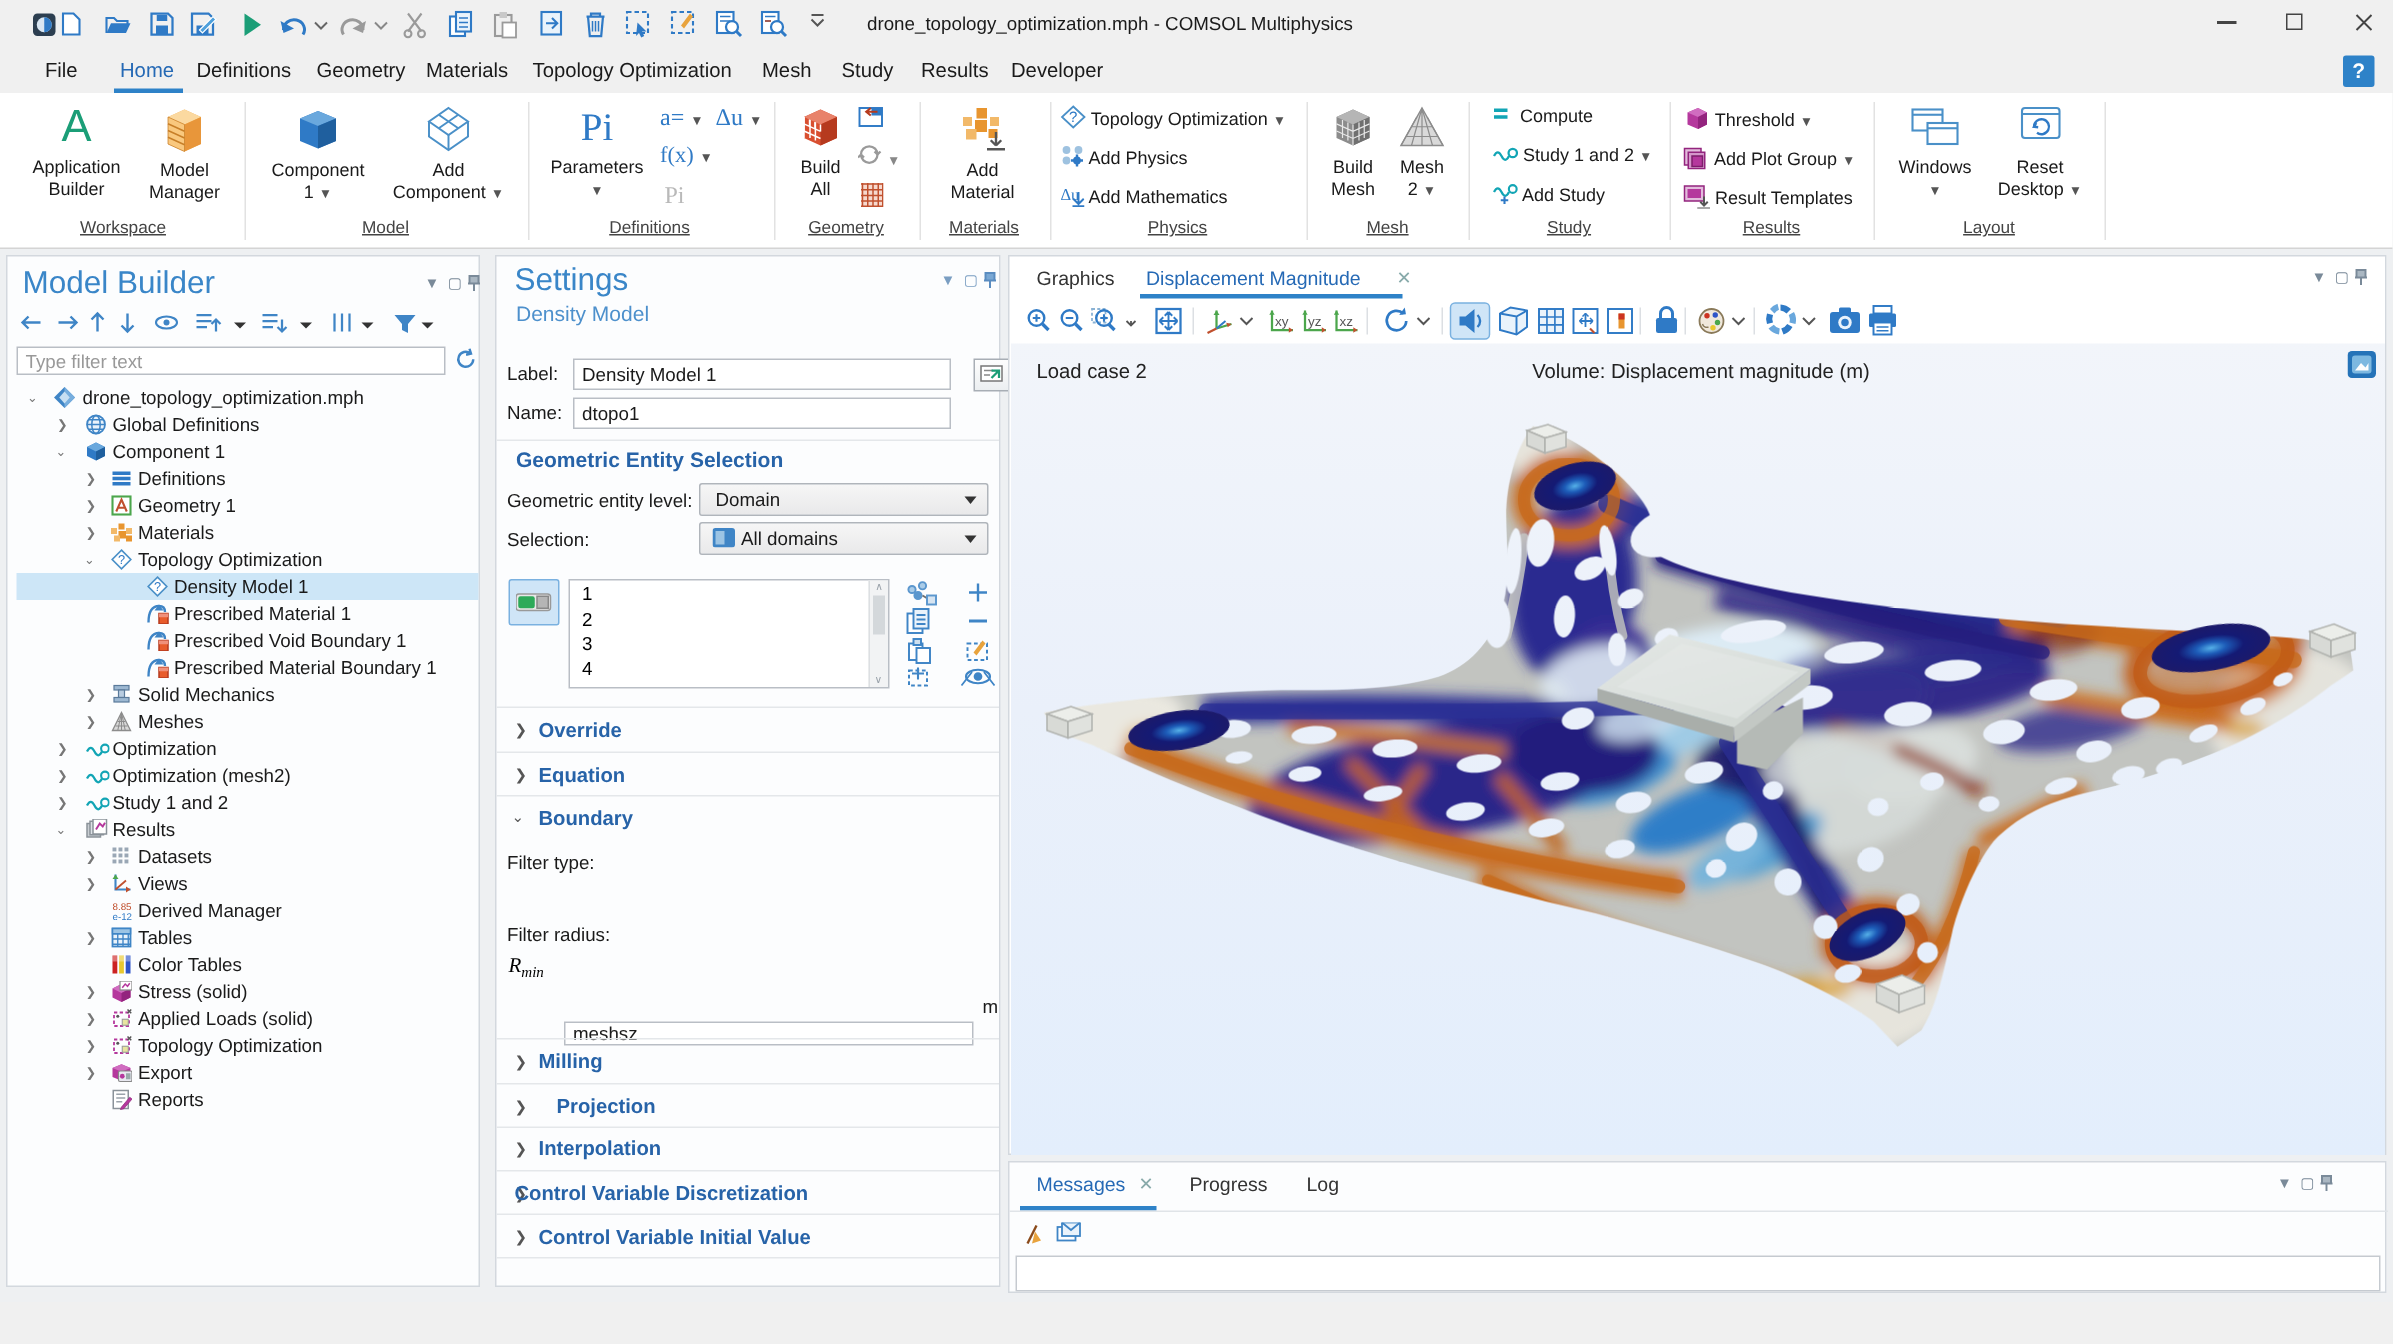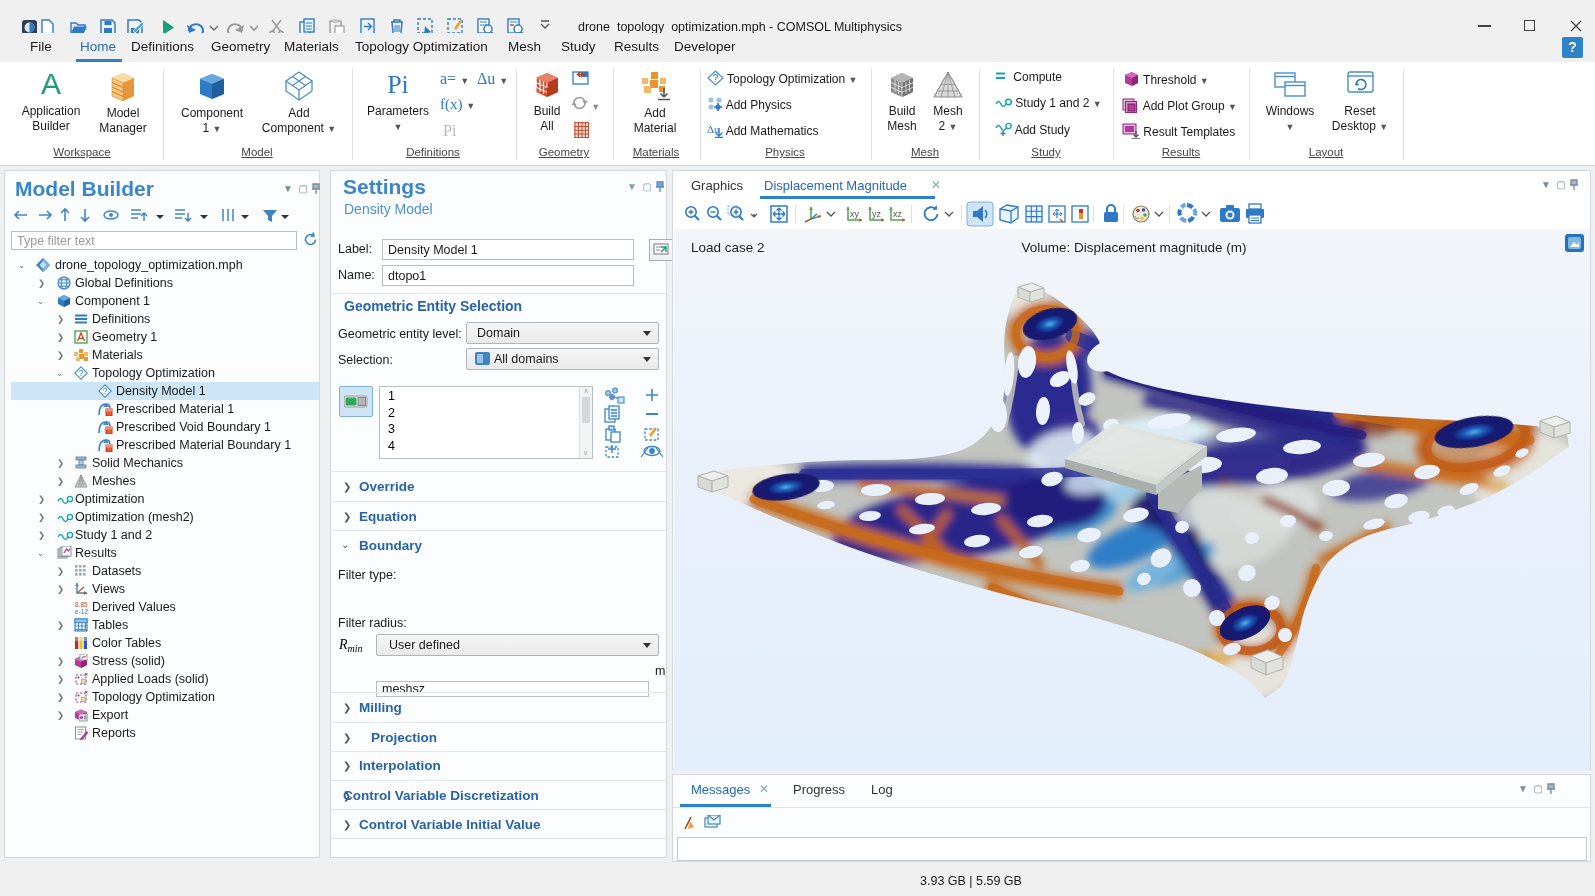--- a/index.html
+++ b/index.html
@@ -7,7 +7,7 @@
 #app { position:absolute; left:0; top:0; width:1595px; height:896px; }
 .abs { position:absolute; }
 
-#titlebar { position:absolute; left:0; top:0; width:1595px; height:33px; background:#f0f0f0;margin-top:11px; }
+#titlebar { position:absolute; left:0; top:0; width:1595px; height:33px; background:#f0f0f0; }
 #titletext { position:absolute; top:9px; left:578px; font-size:12.5px; color:#1a1a1a; }
 .winbtn { position:absolute; top:10px; color:#444; font-size:13px; }
 

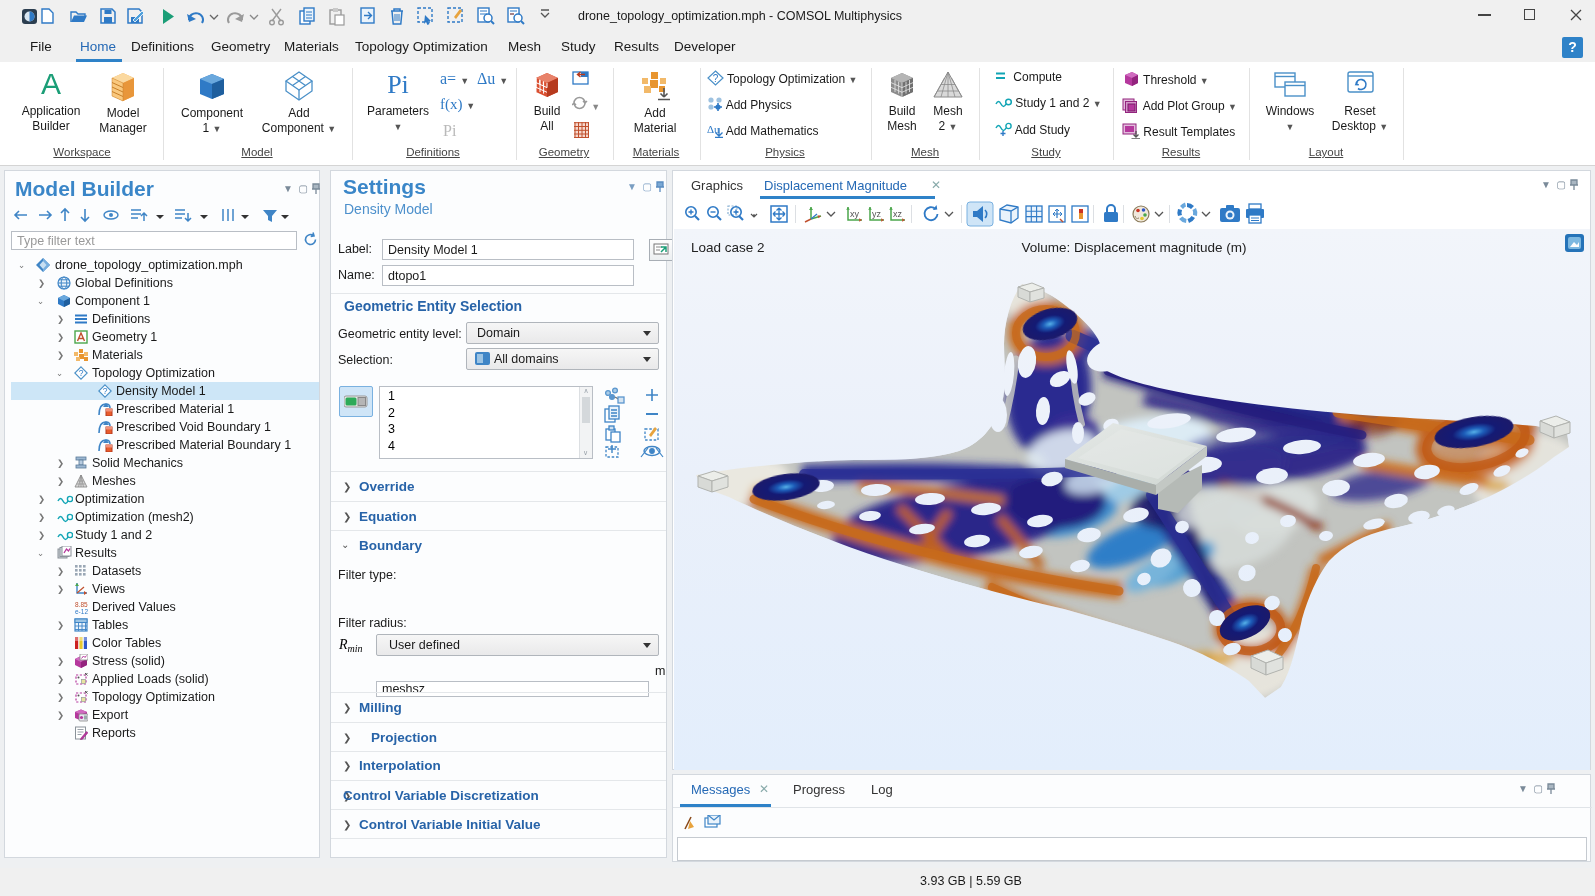--- a/index.html
+++ b/index.html
@@ -26,7 +26,7 @@
 
 #main { position:absolute; left:0; top:166px; width:1595px; height:702px; background:#eef0f2; }
 .panel { position:absolute; background:#fcfdfe; border:1px solid #d3d8de; }
-.ptitle { font-size:21px; color:#3a86c8;font-weight:bold; }
+.ptitle { font-size:21px; color:#3a86c8; }
 .psub { font-size:14px; color:#4d90cc; }
 
 #statusbar { position:absolute; left:0; top:868px; width:1595px; height:28px; background:#f0f0f0; }

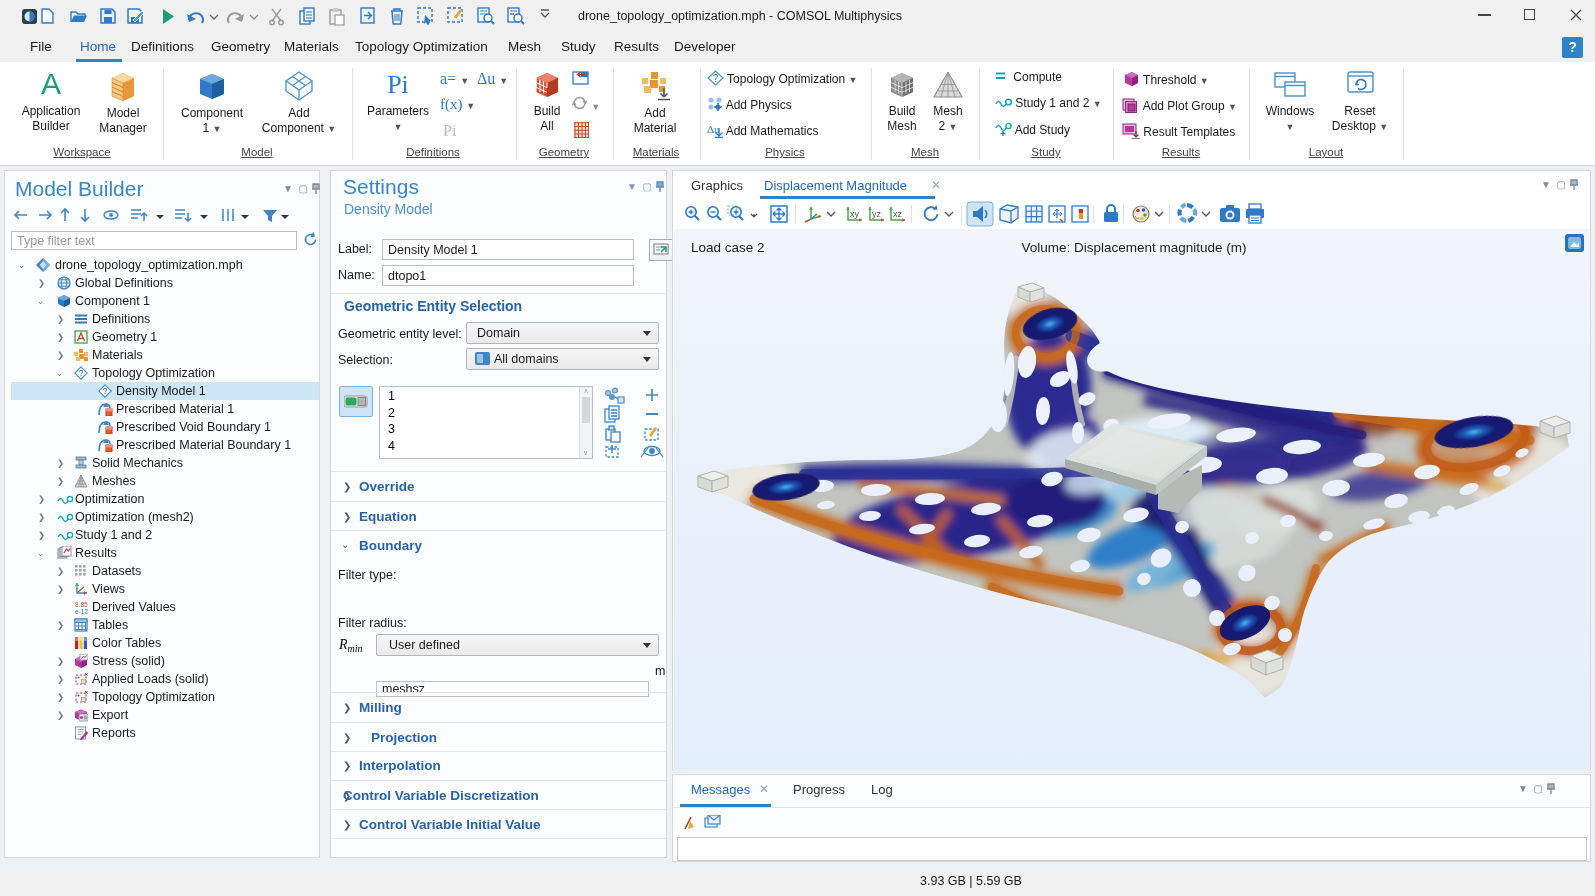--- a/index.html
+++ b/index.html
@@ -547,7 +547,7 @@
                 <text x="1" y="6.5" font-size="6.5" fill="#c0502e" font-family="Liberation Sans">8.85</text>
                 <text x="1" y="13.5" font-size="6.5" fill="#2f7ac6" font-family="Liberation Sans">e-12</text>
               </svg></span>
-            <span class="abs" style="left:87px">Derived Values</span>
+            <span class="abs" style="left:87px">Derived Manager</span>
           </div>
 <div class="trow" style="left:0;top:445px;width:316px">
             <span class="texp" style="left:52px;top:0">❯</span>

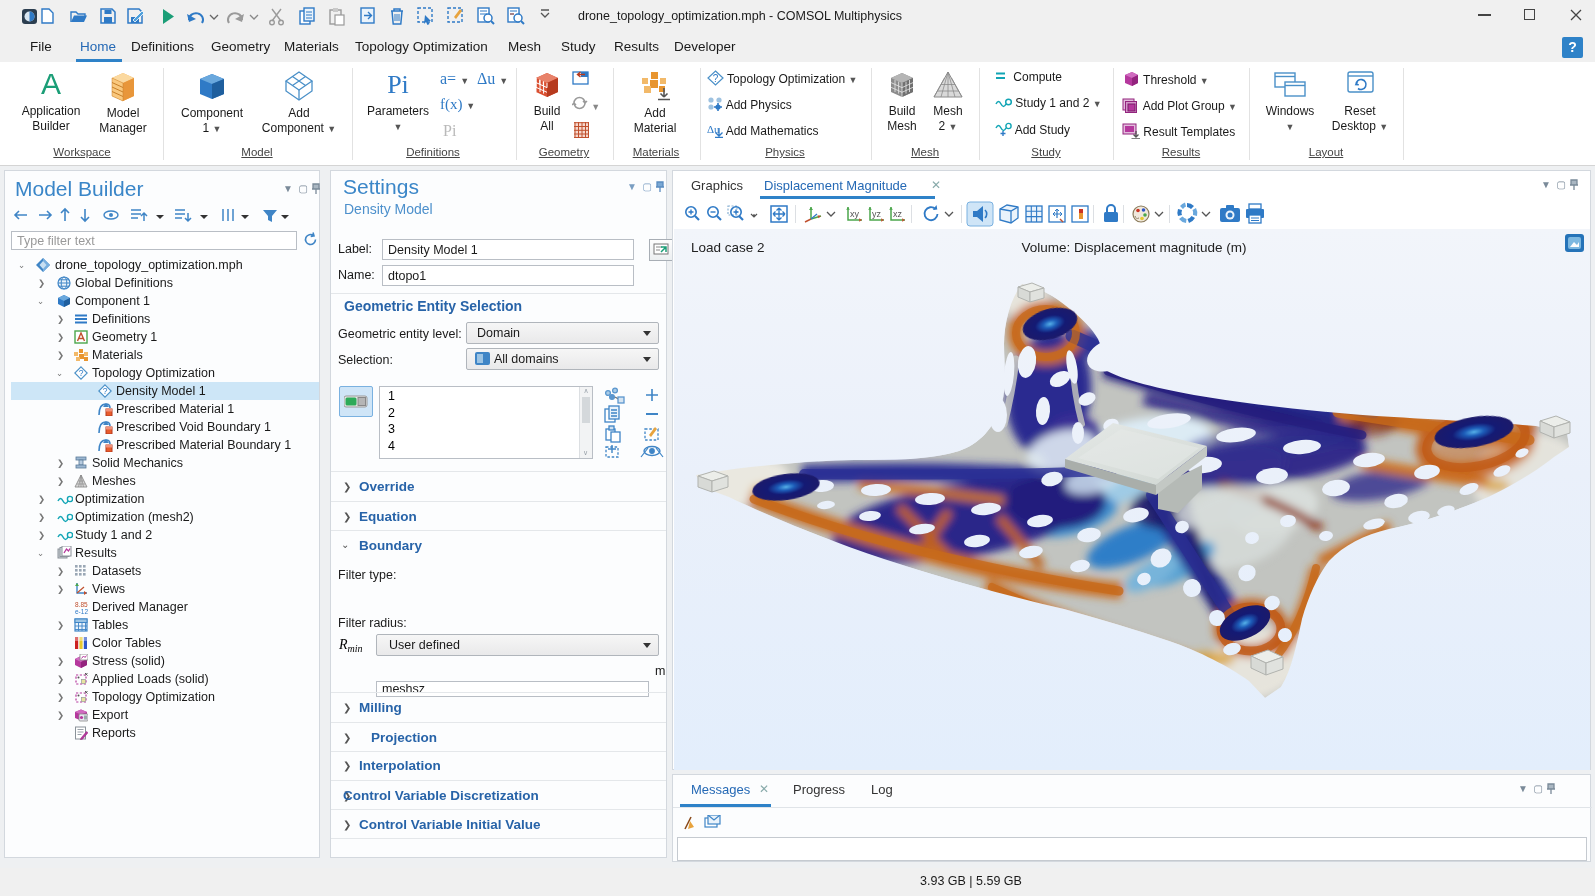--- a/index.html
+++ b/index.html
@@ -704,7 +704,6 @@
  <div class="seclabel abs" style="left:7px;top:397px">Filter type:</div>
  <div class="seclabel abs" style="left:7px;top:445px">Filter radius:</div>
  <div class="abs" style="left:8px;top:466px;font-size:14px;font-style:italic;font-family:'Liberation Serif'">R<span style="font-size:10px;vertical-align:-3px">min</span></div>
- <div class="combo" style="left:45px;top:463px;width:283px;height:22px"><span style="margin-left:12px;line-height:21px">User defined</span><span class="arr"></span></div>
  <input class="field abs" style="left: 45px; top: 490px; width: 273px; height: 16px; margin-top: 20px;" value="meshsz">
  <div class="seclabel abs" style="left:324px;top:493px">m</div>
  <div class="secdiv" style="top:521px"></div>

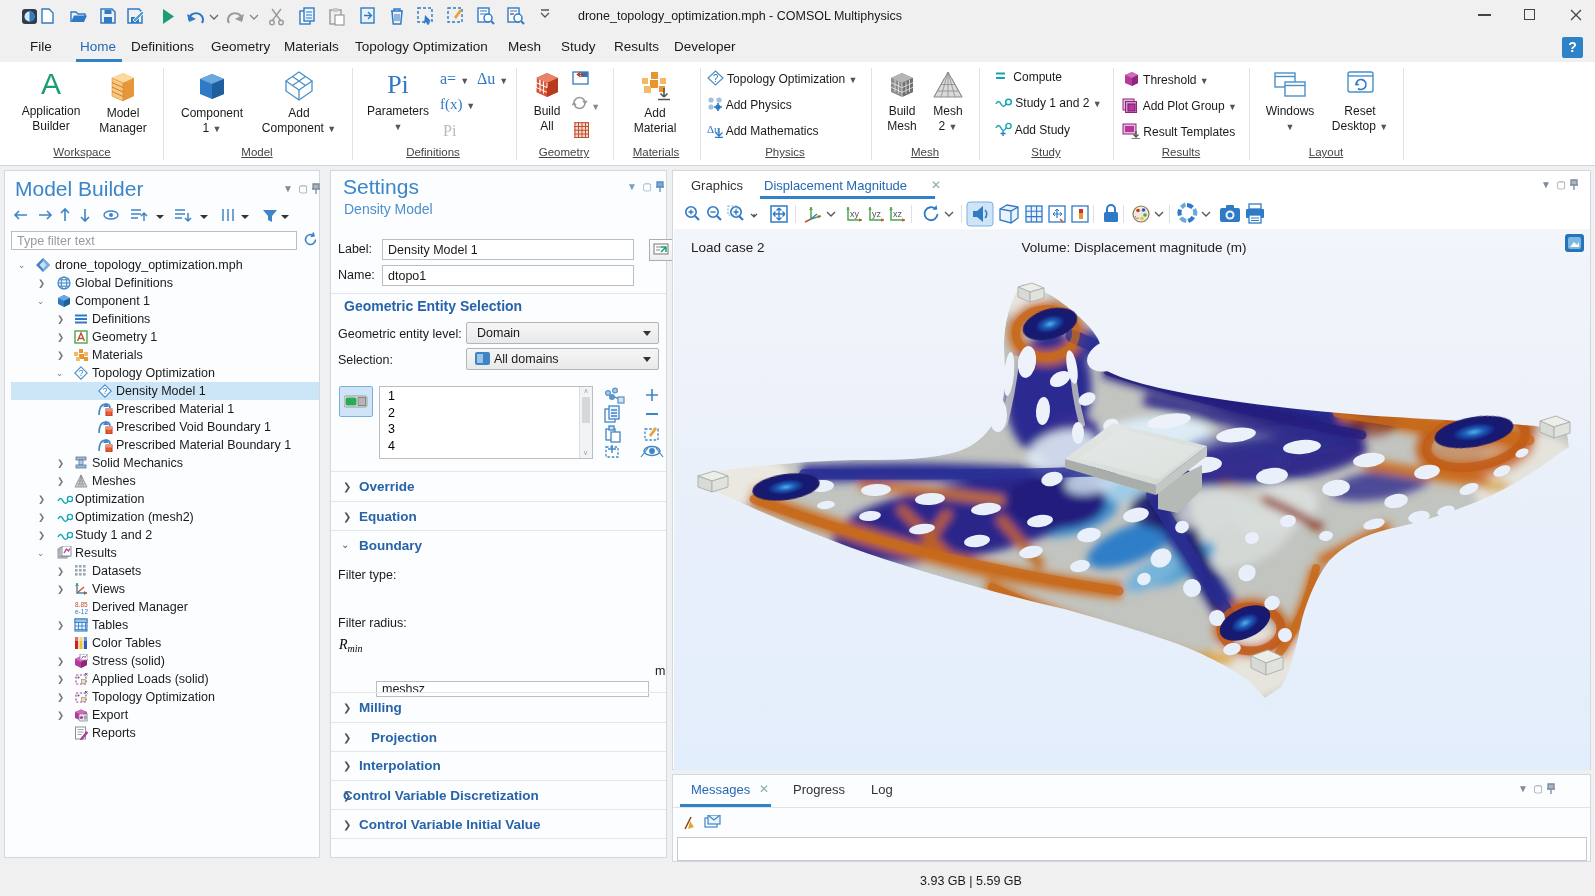--- a/index.html
+++ b/index.html
@@ -1053,9 +1053,6 @@
  <div class="abs" style="left:4px;top:62px;width:910px;height:24px;background:#fff;border:1px solid #c5cad0"></div>
 </div>
 </div>
-<div id="statusbar">
-      <div id="statustext">3.93 GB | 5.59 GB</div>
-    </div>
 </div>
 
 </body></html>

